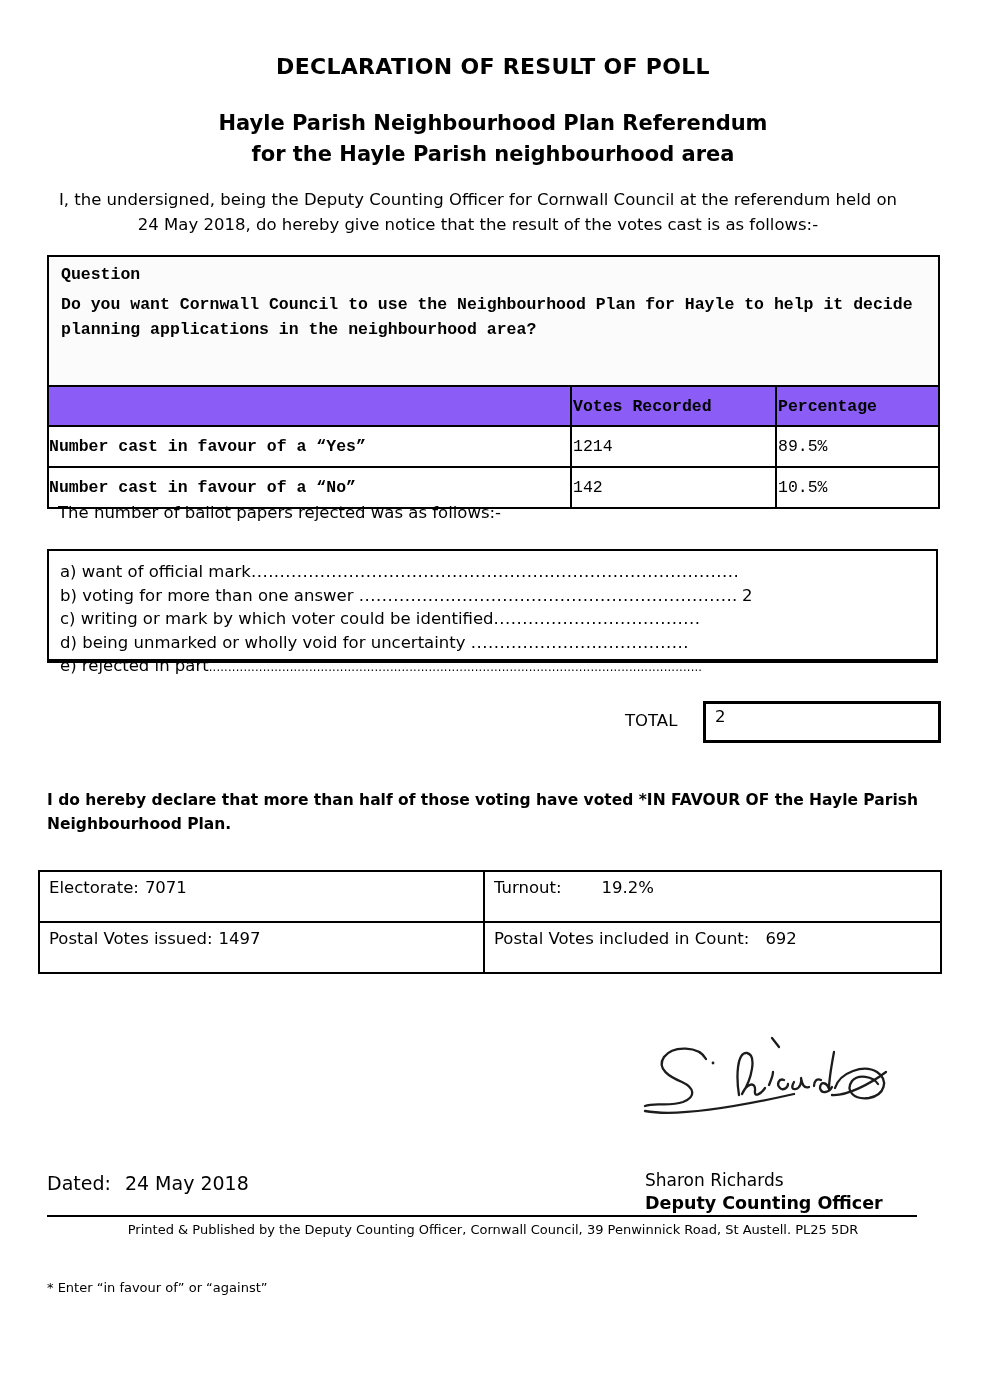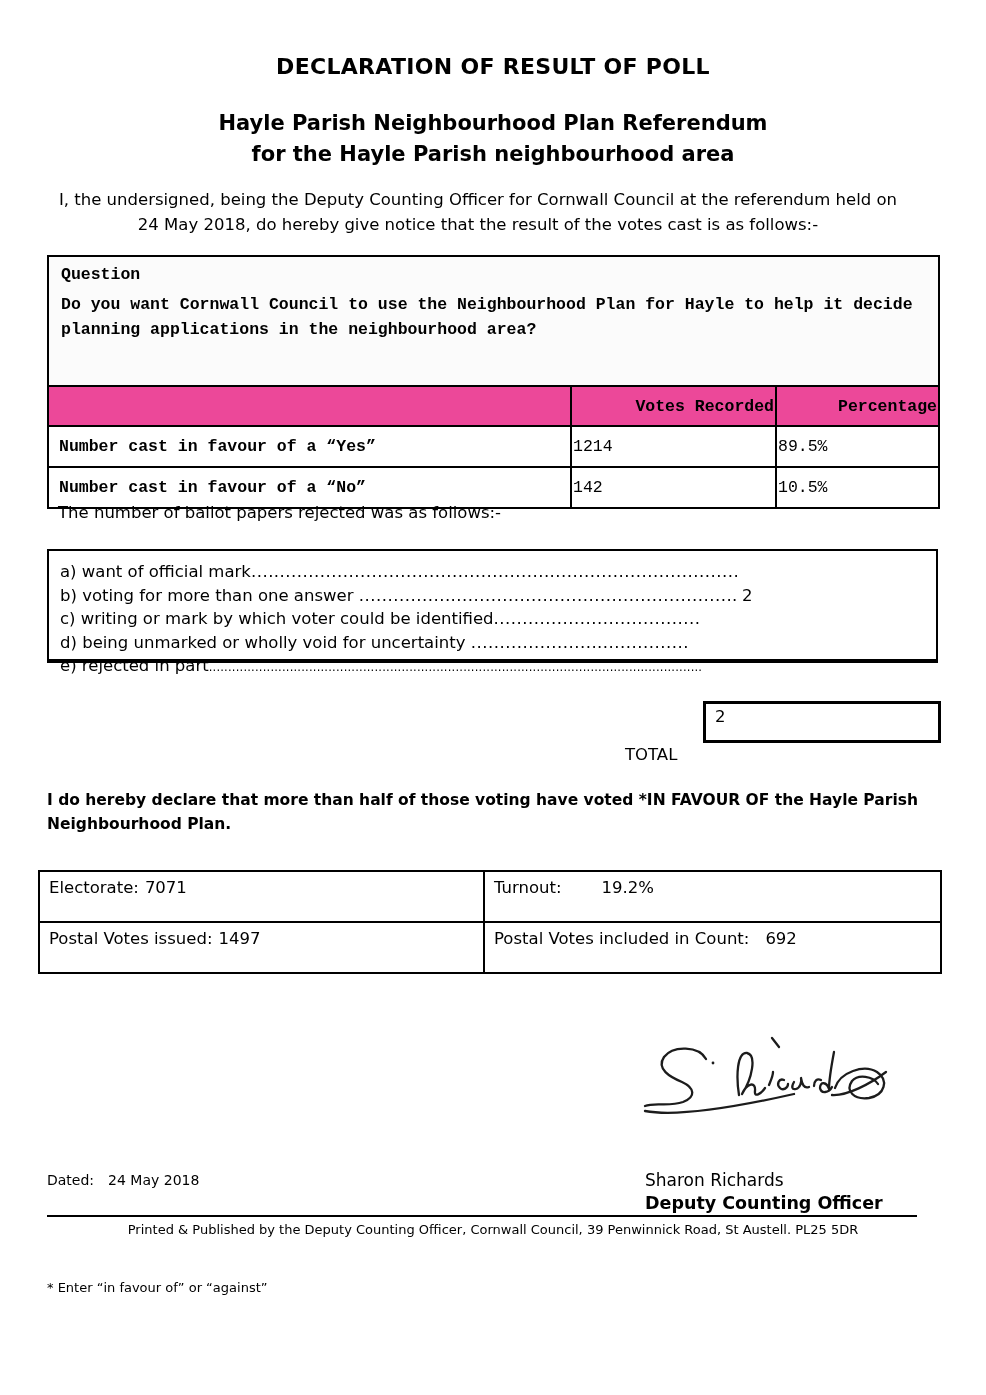--- a/index.html
+++ b/index.html
@@ -35,7 +35,7 @@
   }
   .q-label { font-weight:bold; margin-bottom:8px; }
   .q-text  { font-weight:bold; line-height:25px; }
-  .header-row td { background:#ec4899; font-weight:bold; height:36px; text-align:right;margin-top:44px; }
+  .header-row td { background:#8b5cf6; font-weight:bold; height:36px; text-align:left;margin-top:44px; }
   .data-row td { height:37px; }
   .row-label { font-weight:bold; text-align:left; padding-left:10px; }
   .val { text-align:left; }

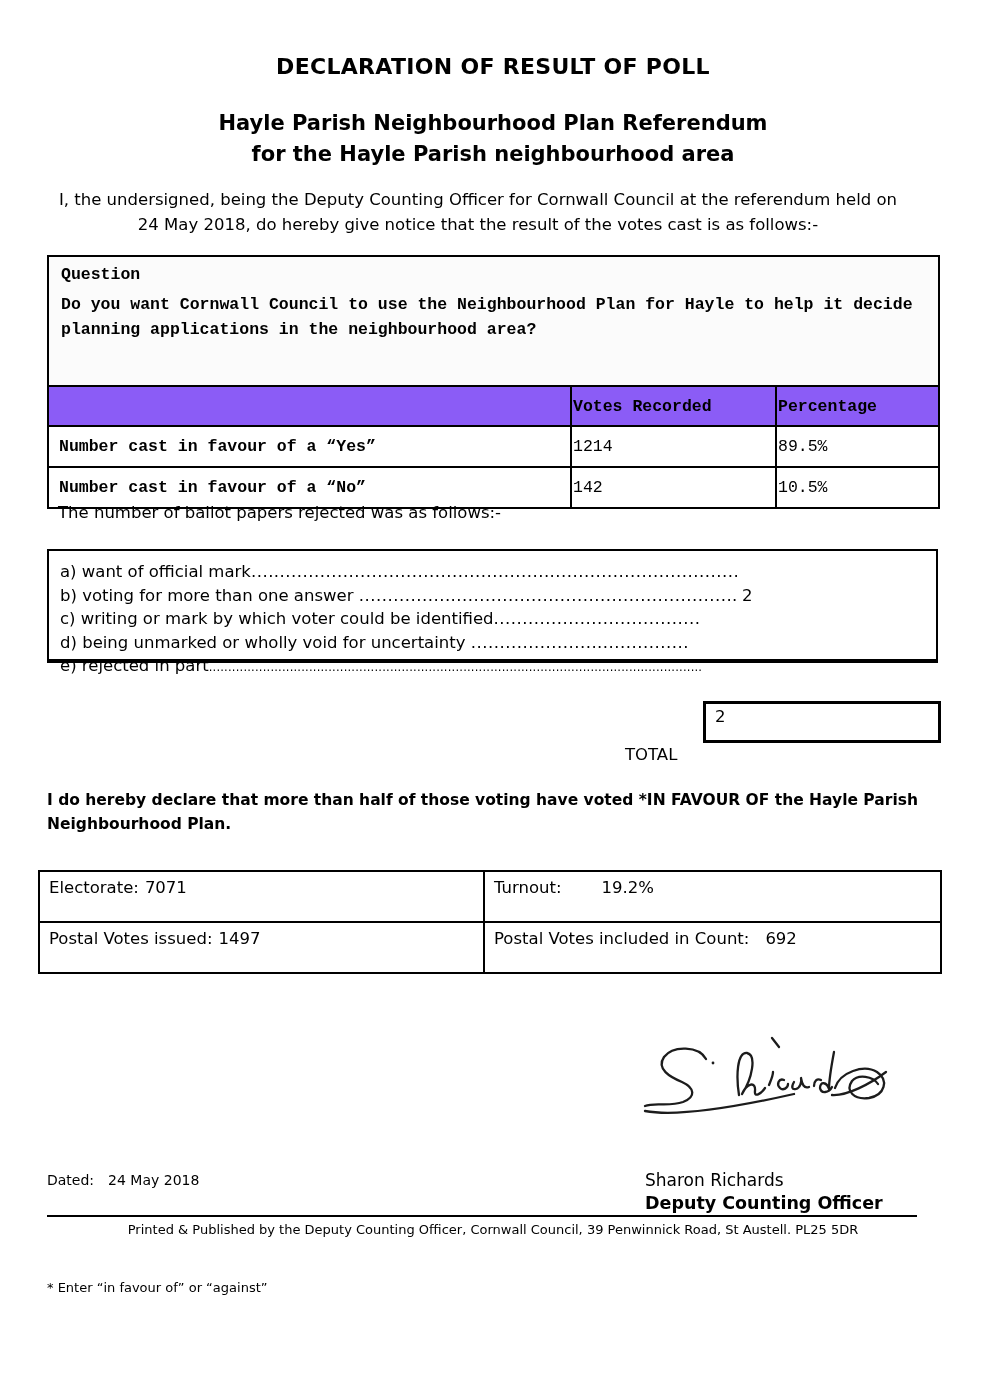--- a/index.html
+++ b/index.html
@@ -37,7 +37,7 @@
   .q-text  { font-weight:bold; line-height:25px; }
   .header-row td { background:#8b5cf6; font-weight:bold; height:36px; text-align:left;margin-top:44px; }
   .data-row td { height:37px; }
-  .row-label { font-weight:bold; text-align:left; padding-left:10px; }
+  .row-label { font-weight:bold; text-align:left; padding-left:0; }
   .val { text-align:left; }
 
   .rejected-intro { position:absolute; top:503px; left:58px; font-size:16.5px; }

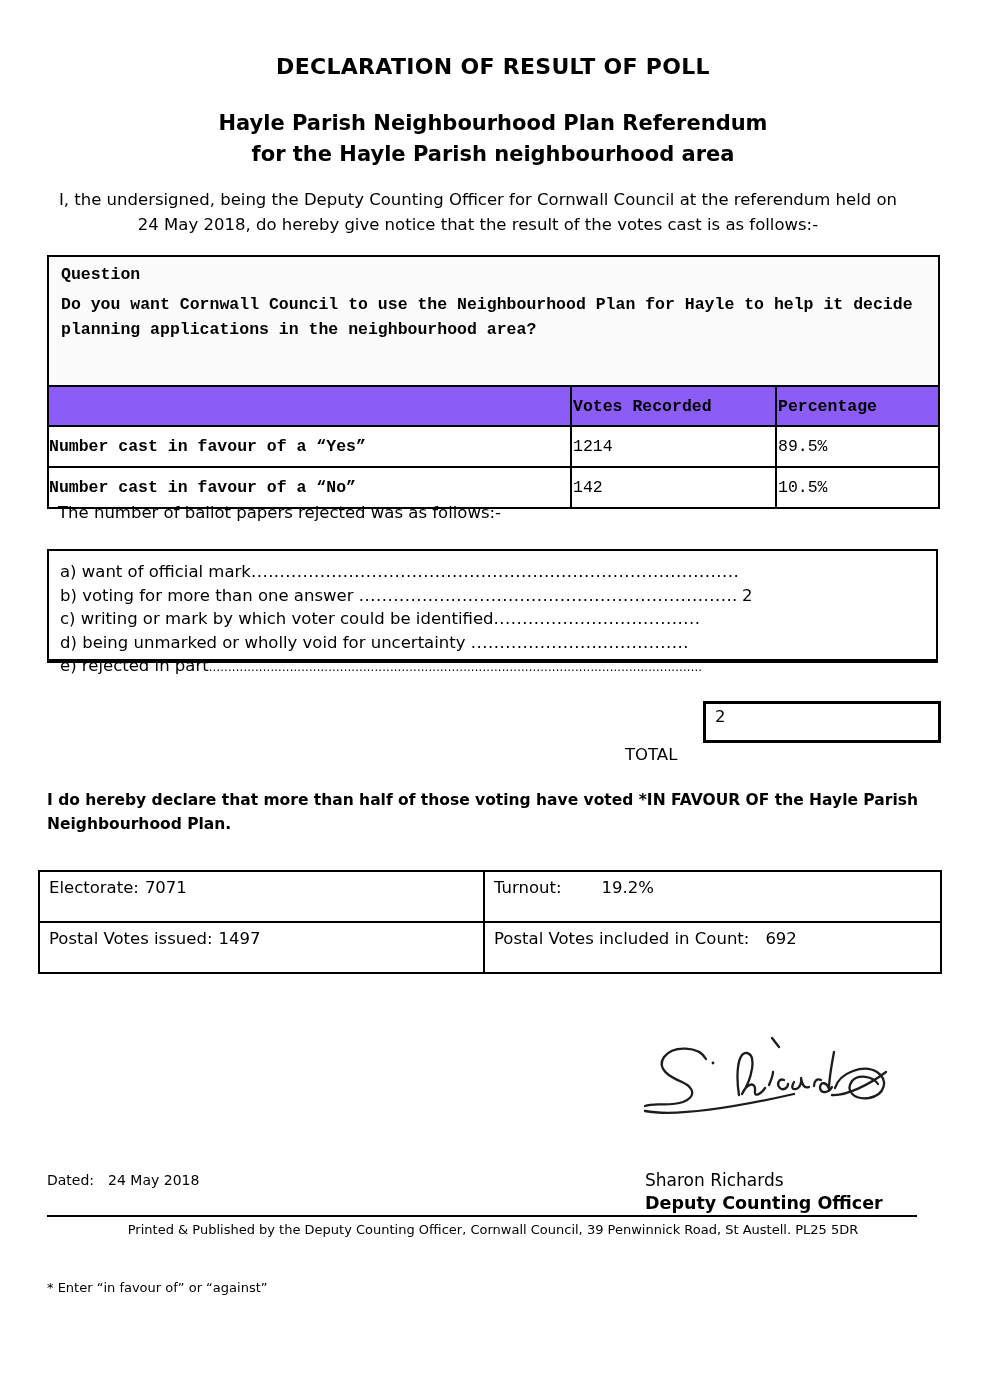--- a/index.html
+++ b/index.html
@@ -51,7 +51,7 @@
   .rejected-line.small-dots .dots { font-size:11.5px; letter-spacing:0.2px; }
   .rejected-line .item-val { margin-left:4px; }
 
-  .total-label { position:absolute; top:745px; left:625px; font-size:16.5px; }
+  .total-label { position:absolute; top:711px; left:625px; font-size:16.5px; }
   .total-box {
     position:absolute; top:701px; left:703px; width:238px; height:42px;
     border:3px solid #000; box-sizing:border-box;

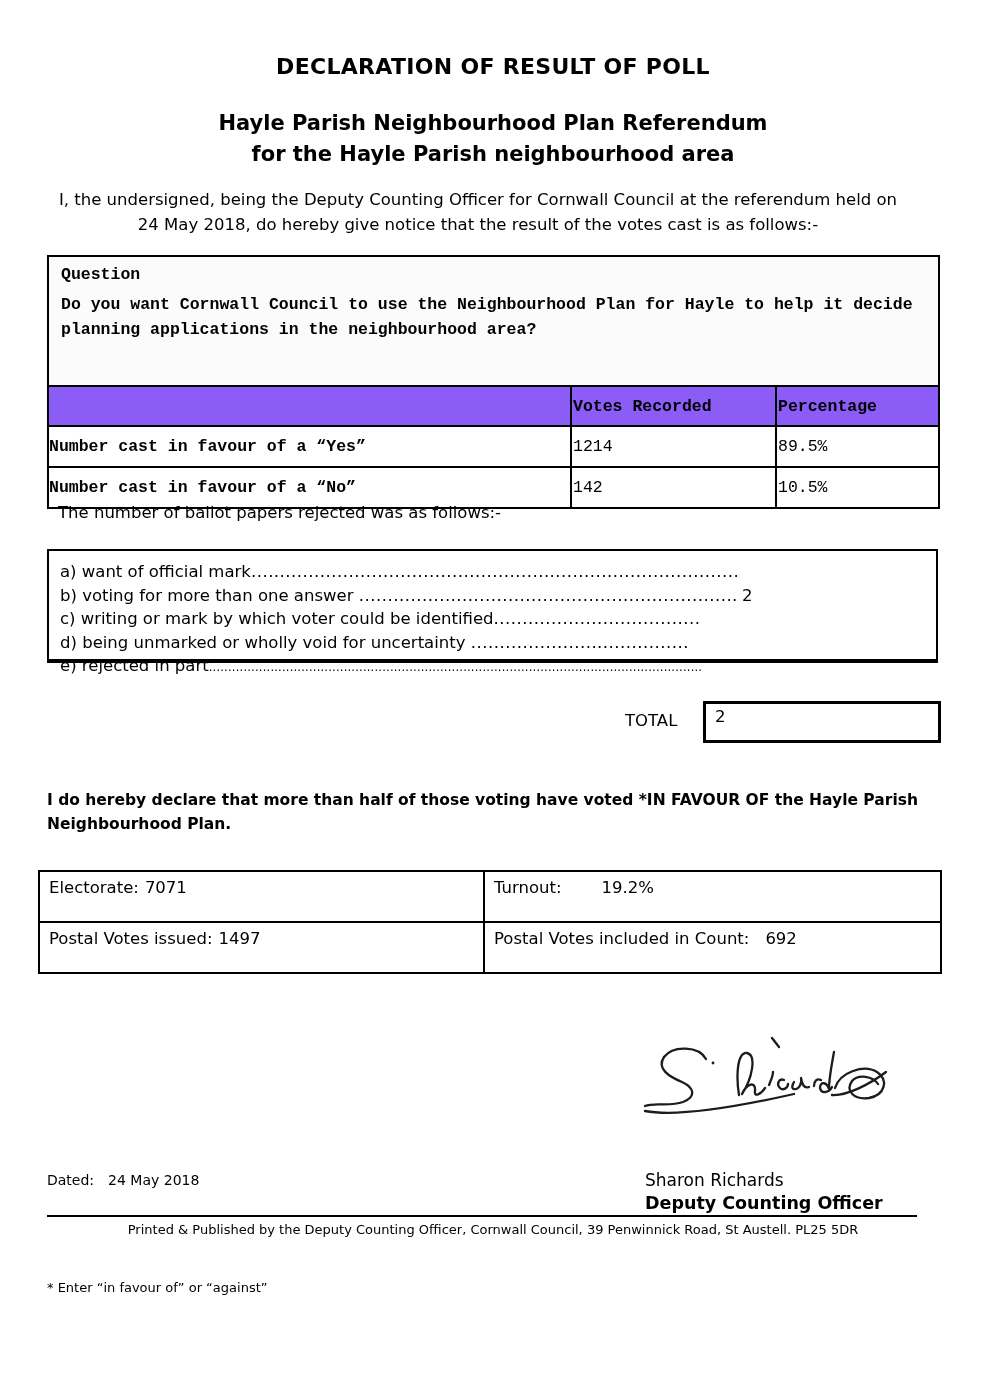--- a/index.html
+++ b/index.html
@@ -78,7 +78,7 @@
 
   .signature-svg { position:absolute; top:1032px; left:642px; }
 
-  .dated { position:absolute; top:1172px; left:47px; font-size:14px; }
+  .dated { position:absolute; top:1172px; left:47px; font-size:19px; }
   .dated .date-val { margin-left:14px; }
   .signatory { position:absolute; top:1169px; left:645px; font-size:17px; line-height:22px; }
   .signatory .role { font-weight:bold; font-size:17.5px; margin-top:1px; }

